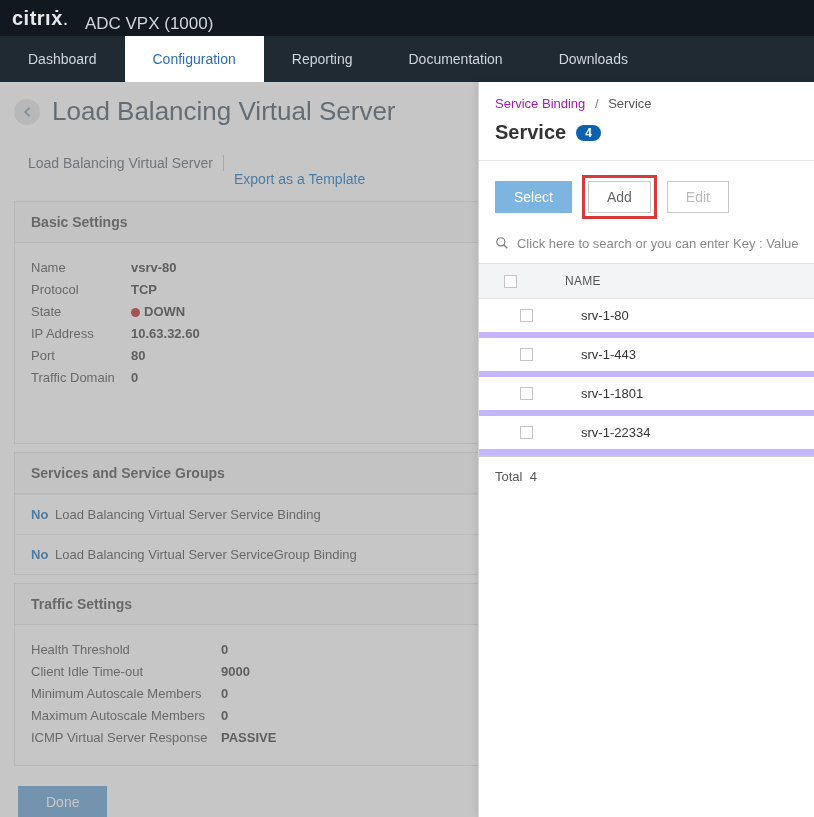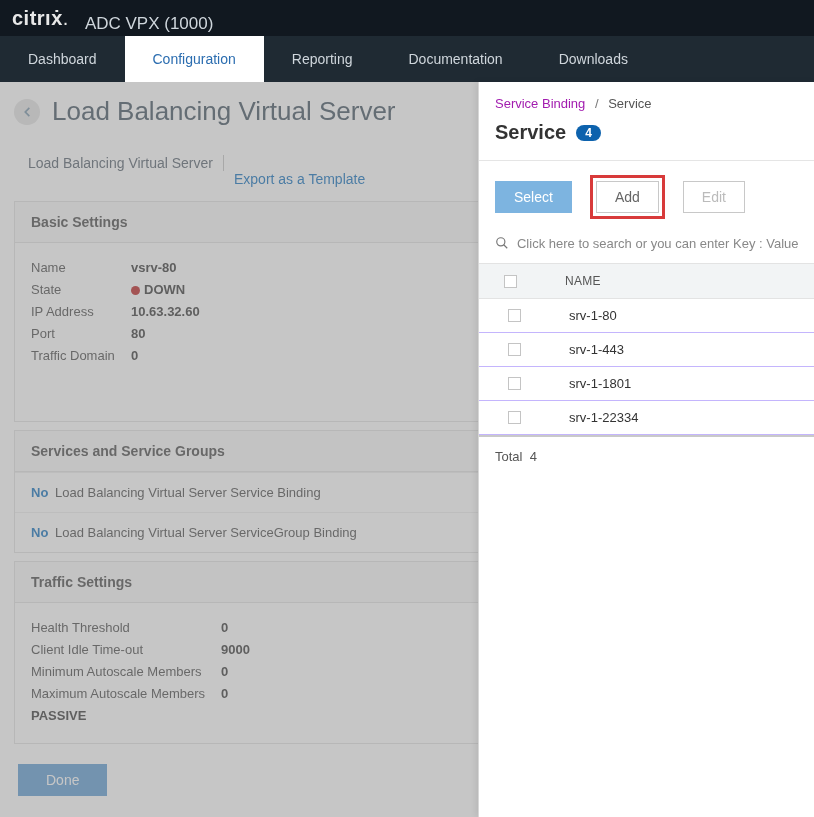--- a/index.html
+++ b/index.html
@@ -52,7 +52,7 @@
 .so-title { font-size: 20px; font-weight: 600; color: #333; margin-right: 10px; }
 .so-count { background: #0d62ad; color: #fff; border-radius: 10px; padding: 1px 9px; font-size: 12px; font-weight: 600; }
 
-.so-actions { padding: 14px 16px; display: flex; gap: 18px; align-items: center; }
+.so-actions { padding: 14px 16px; display: flex; gap: 10px; align-items: center; }
 .so-btn { border: 1px solid #c8c8c8; background: #fff; color: #666; padding: 7px 18px; font-size: 14px; cursor: pointer; }
 .so-btn.primary { background: #7db4e0; border-color: #7db4e0; color: #fff; }
 .so-btn.disabled { color: #bbb; cursor: default; }

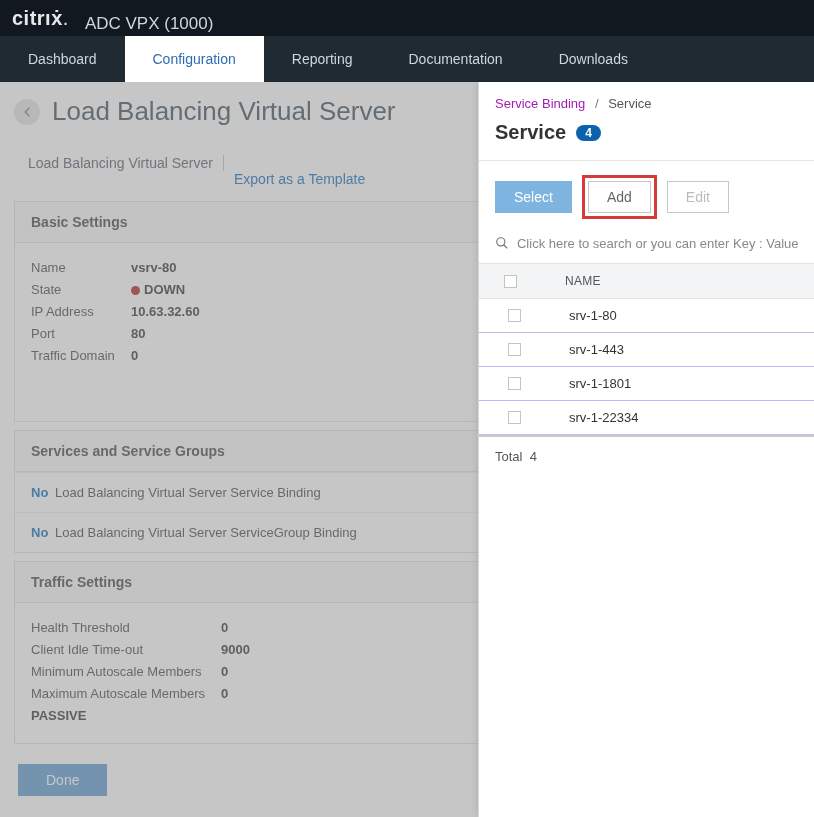--- a/index.html
+++ b/index.html
@@ -116,6 +116,10 @@
           <div class="v">vsrv-80</div>
         </div>
       <div class="kv">
+          <div class="k">Protocol</div>
+          <div class="v">TCP</div>
+        </div>
+      <div class="kv">
           <div class="k">State</div>
           <div class="v"><span class="state-dot"></span><span>DOWN</span></div>
         </div>

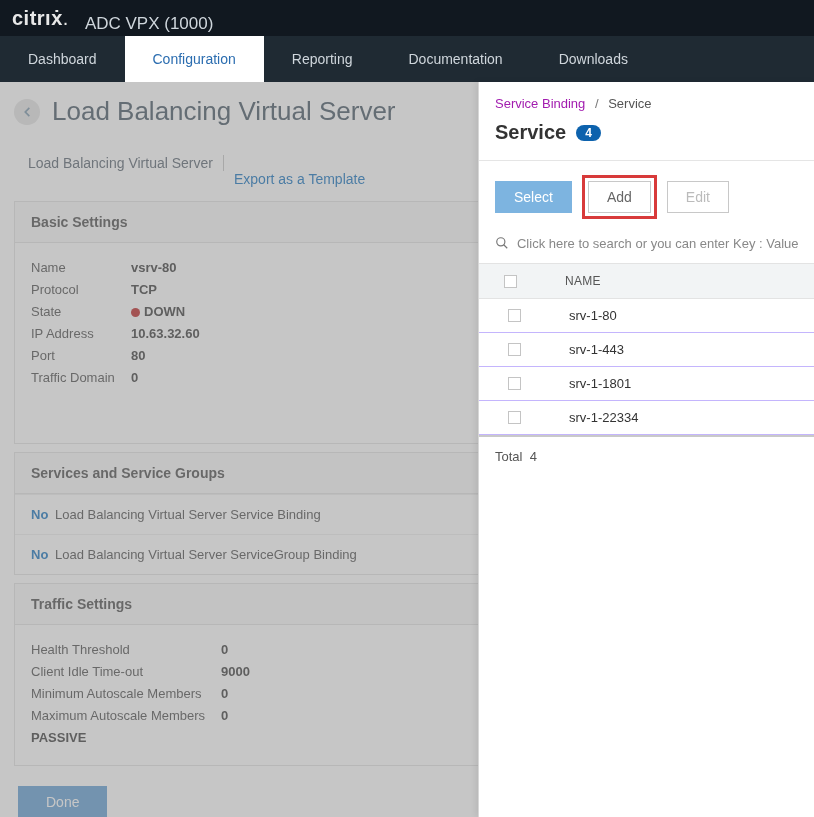--- a/index.html
+++ b/index.html
@@ -67,7 +67,7 @@
 .so-col-name { padding-left: 24px; flex: 1; }
 .chkbox { width: 13px; height: 13px; border: 1px solid #c4c4c4; background: #fff; cursor: pointer; }
 
-.so-row { display: flex; align-items: center; border-bottom: 1px solid #c4b5fd; padding: 9px 4px; font-size: 13px; color: #333; }
+.so-row { display: flex; align-items: center; border-bottom: 6px solid #c4b5fd; padding: 9px 16px; font-size: 13px; color: #333; }
 
 .so-footer { border-top: 2px solid #c9c9c9; padding: 12px 16px; font-size: 13px; color: #555; }
 

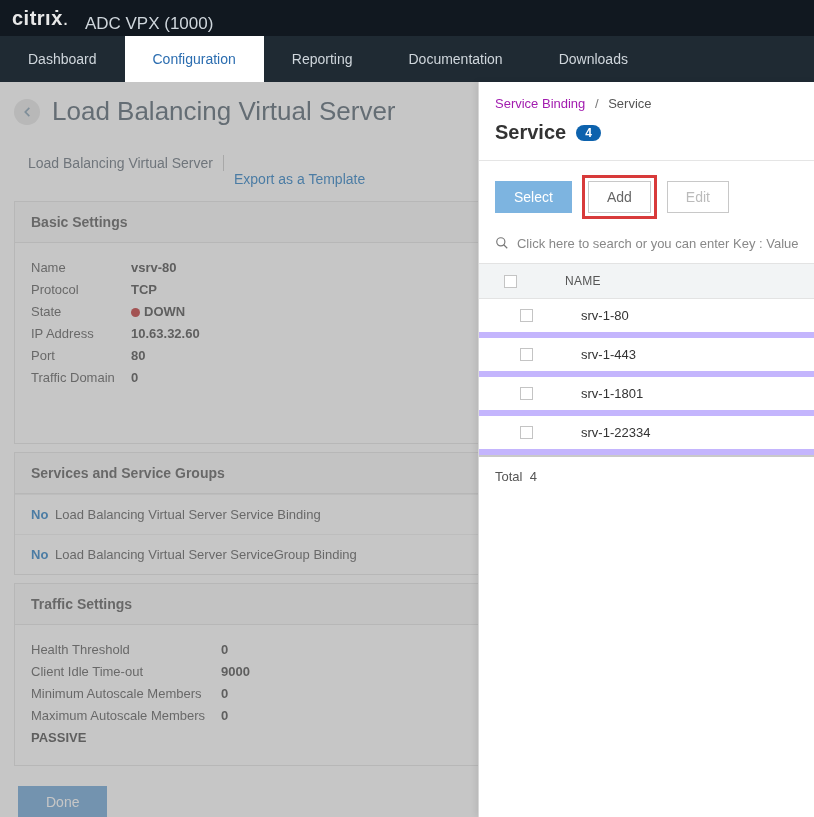--- a/index.html
+++ b/index.html
@@ -172,6 +172,7 @@
           <div class="v">0</div>
         </div>
       <div class="kv wide">
+          <div class="k">ICMP Virtual Server Response</div>
           <div class="v">PASSIVE</div>
         </div>
     </div>

